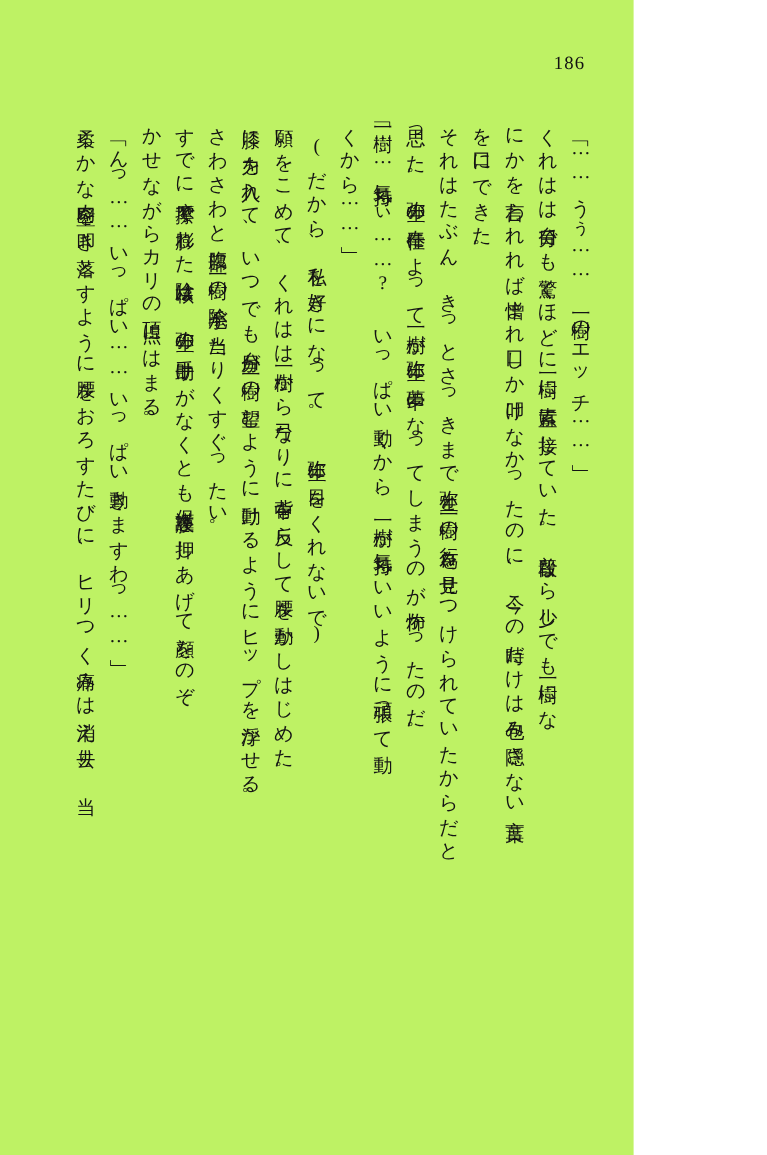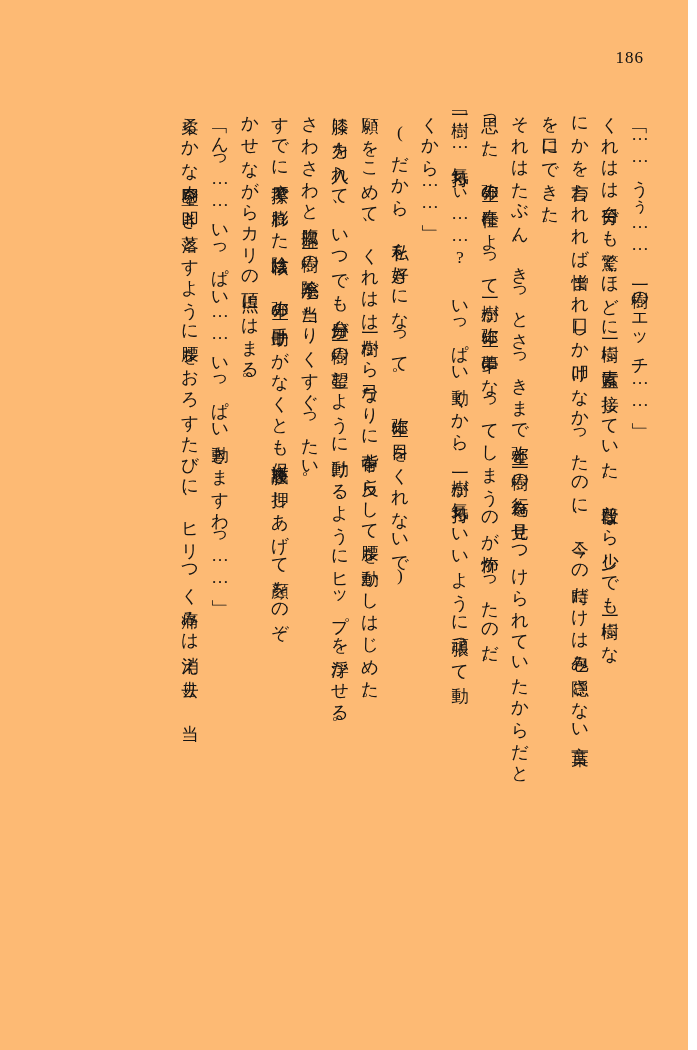--- a/index.html
+++ b/index.html
@@ -16,9 +16,9 @@
   }
   #page {
     position: relative;
-    width: 688px;
+    width: 576px;
     height: 1050px;
-    background: #fdba74;
+    background: #bef264;
   }
   #page-number {
     position: absolute;

